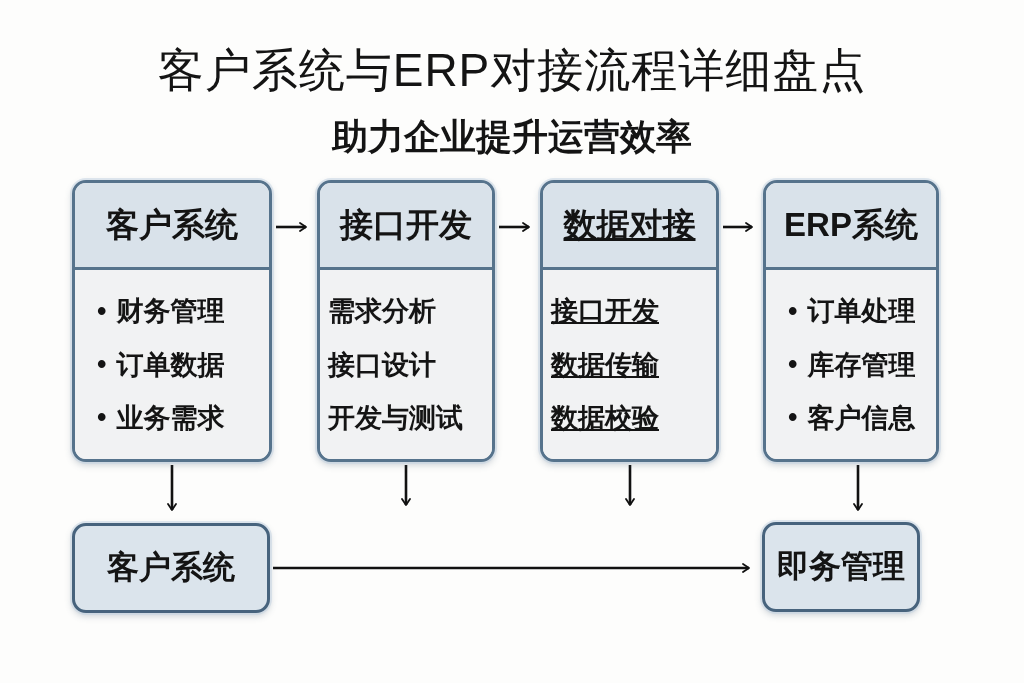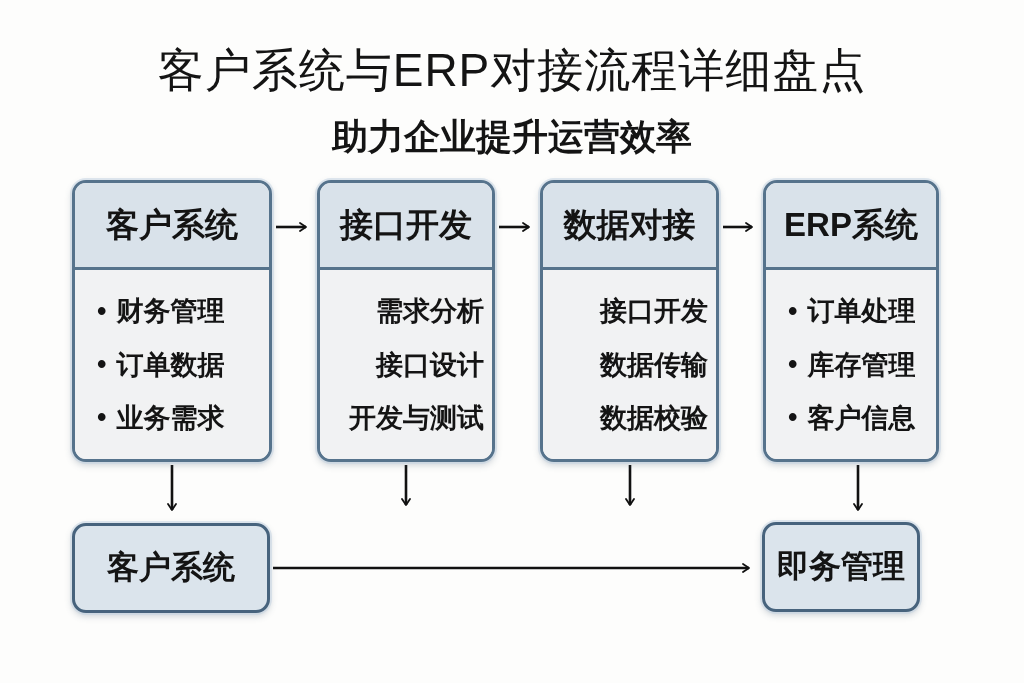--- a/index.html
+++ b/index.html
@@ -26,7 +26,7 @@
   }
   .stage1{left:72px;width:200px;}
   .stage2{left:317px;width:178px;}
-  .stage3{left:540px;width:179px;}
+  .stage3{left:540px;width:179px;text-decoration:underline;}
   .stage4{left:763px;width:176px;}
 
   .stage-header{

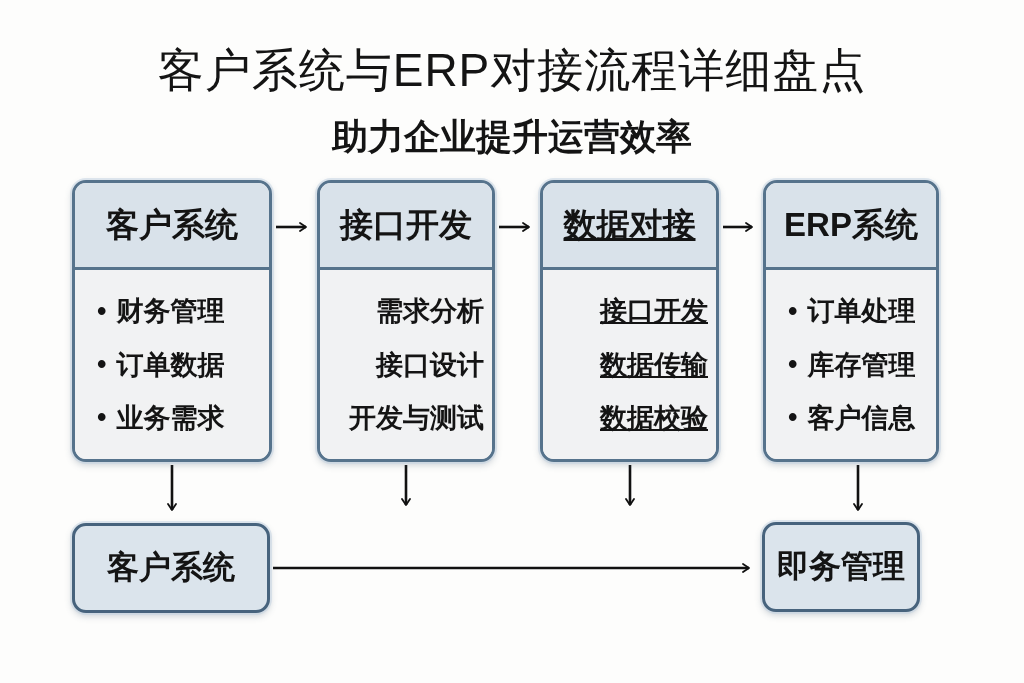--- a/index.html
+++ b/index.html
@@ -40,7 +40,7 @@
     justify-content:space-evenly;padding:6px 8px;background:#f1f2f3;
   }
   .stage-item{
-    display:flex;align-items:center;justify-content:flex-end;
+    display:flex;align-items:center;justify-content:flex-start;
     font-size:27px;font-weight:800;white-space:nowrap;
   }
   .stage-body.bulleted .stage-item{justify-content:flex-start;padding-left:14px;}

